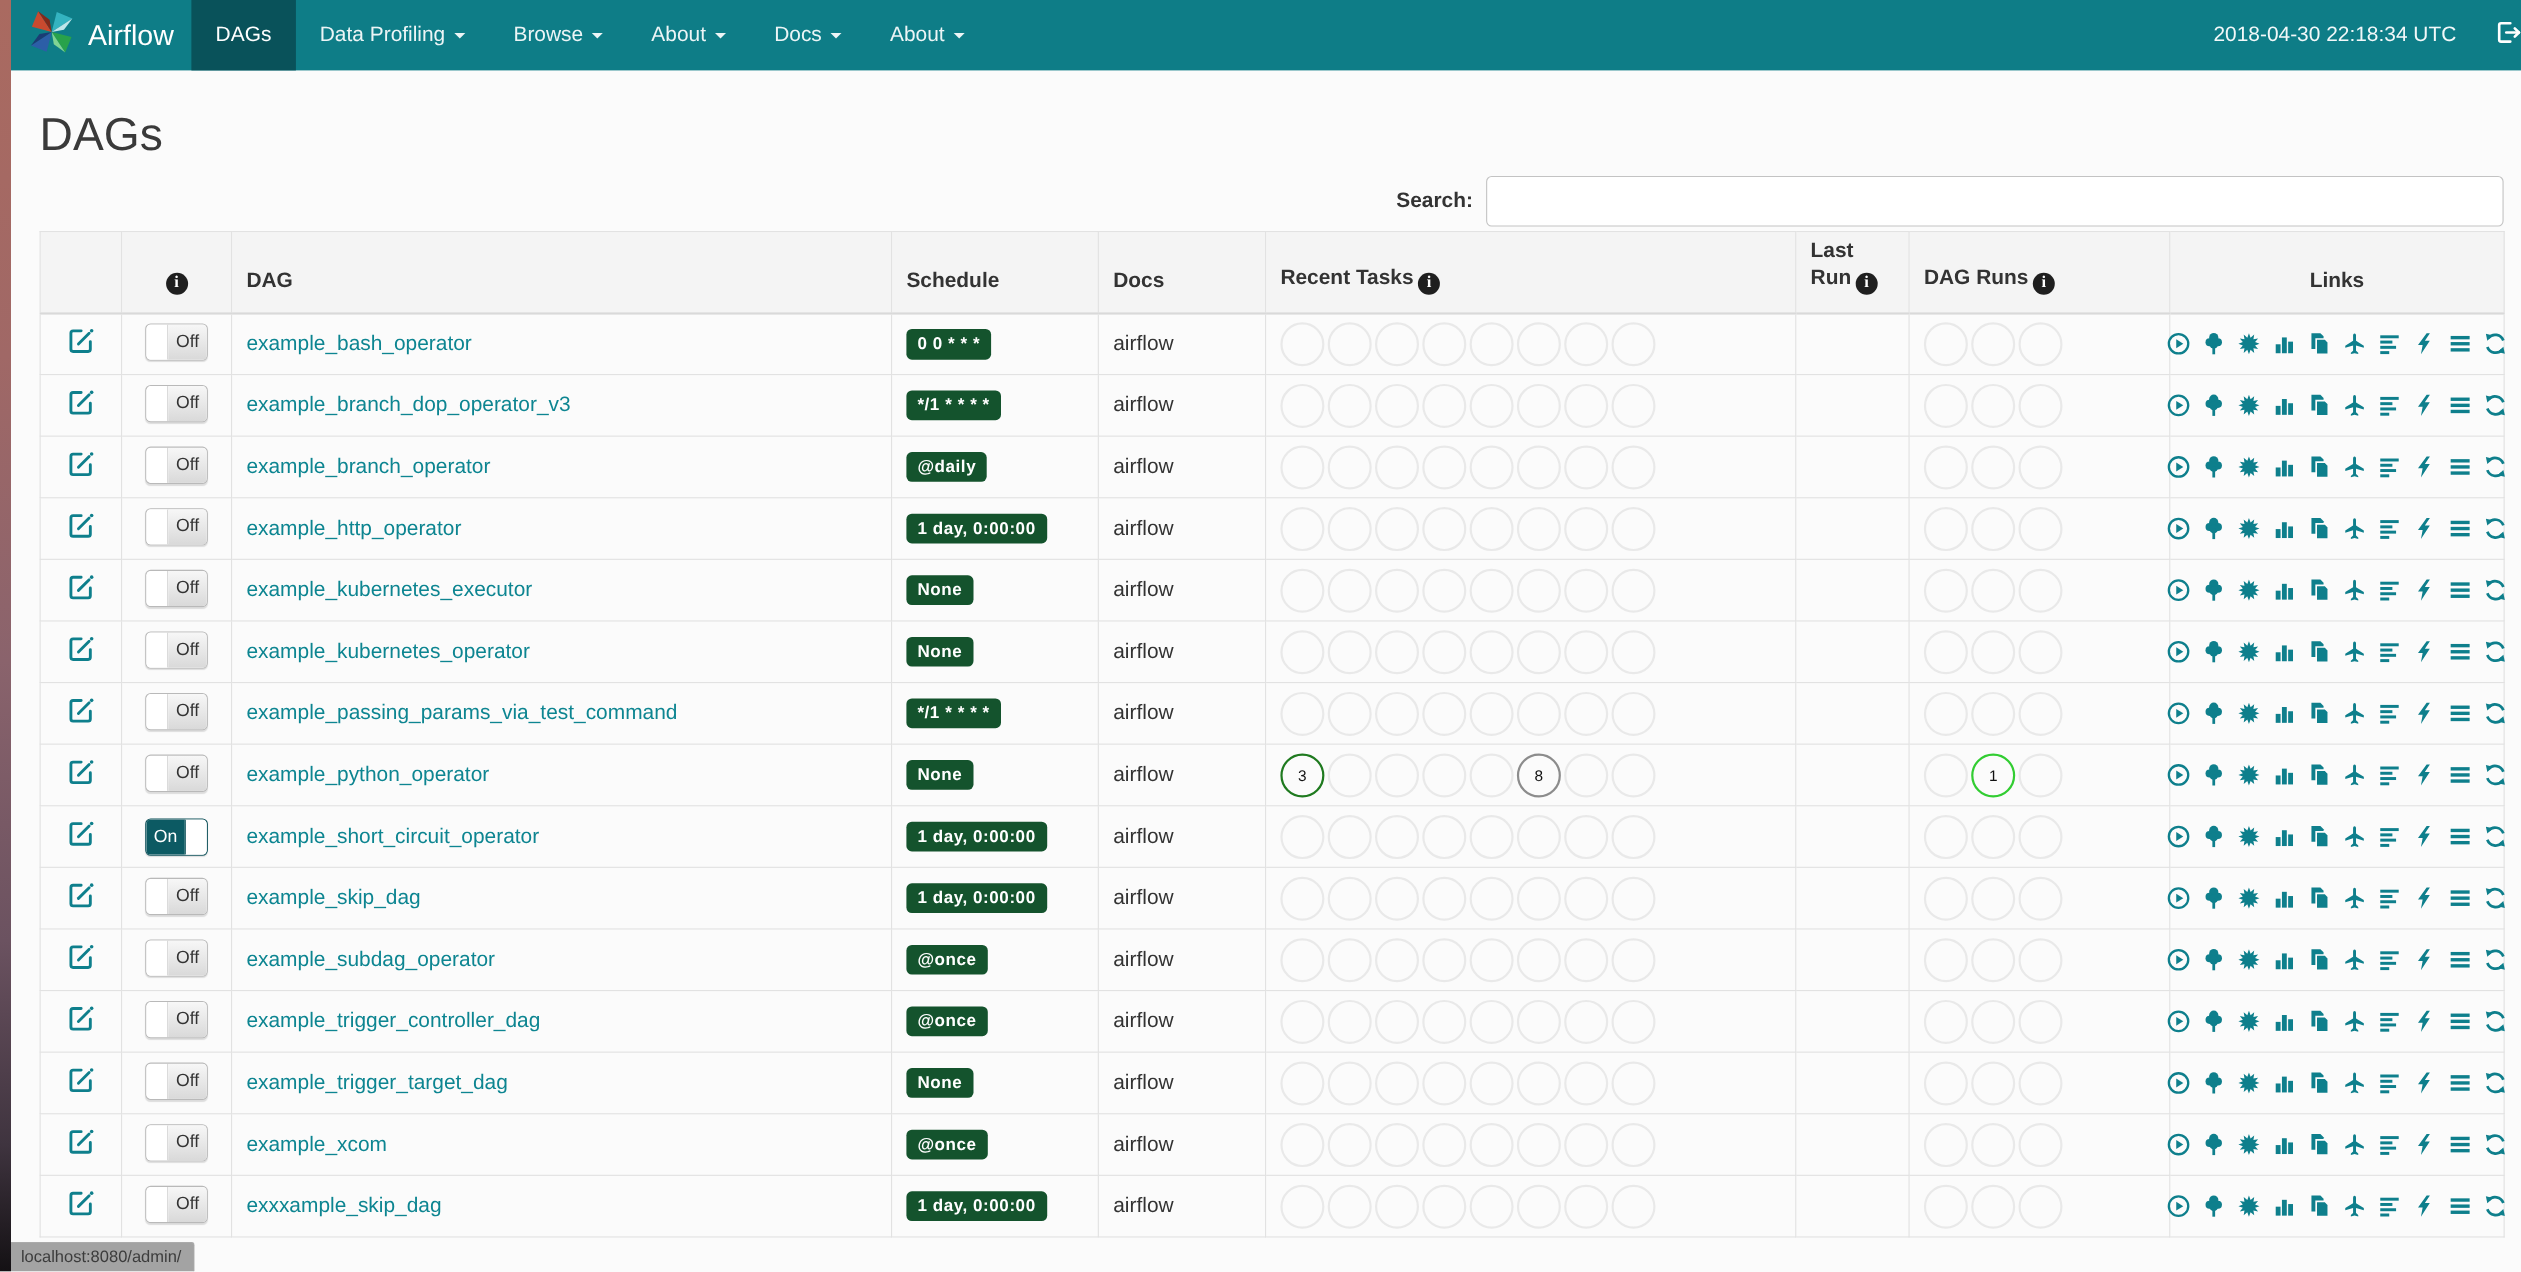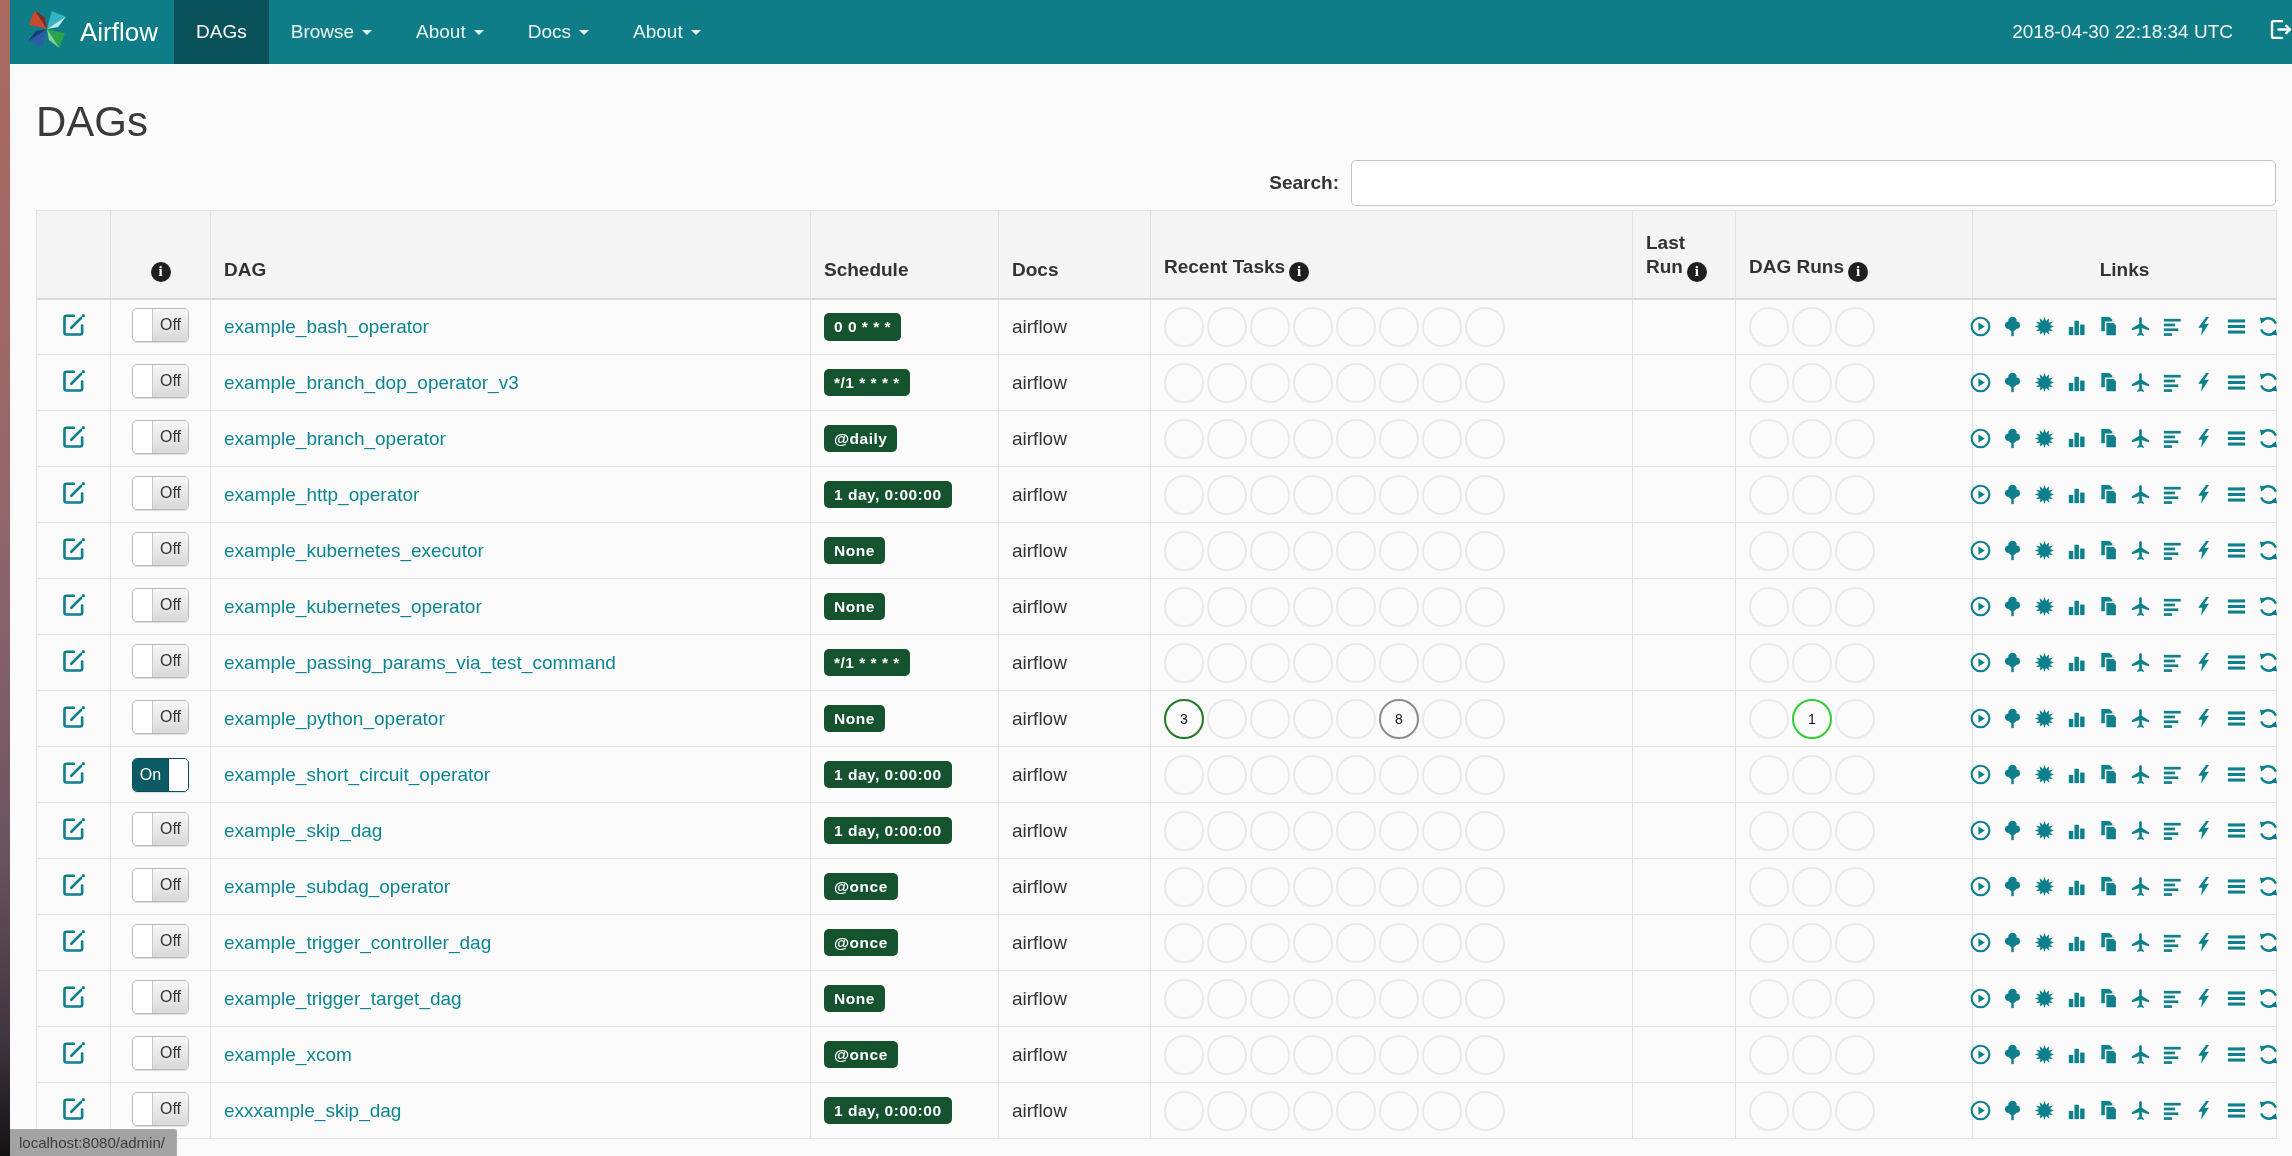--- a/index.html
+++ b/index.html
@@ -104,6 +104,10 @@
         <span>DAGs</span>
       </a>
     <a class="nav-item">
+        <span>Data Profiling</span>
+        <span class="caret"></span>
+      </a>
+    <a class="nav-item">
         <span>Browse</span>
         <span class="caret"></span>
       </a>

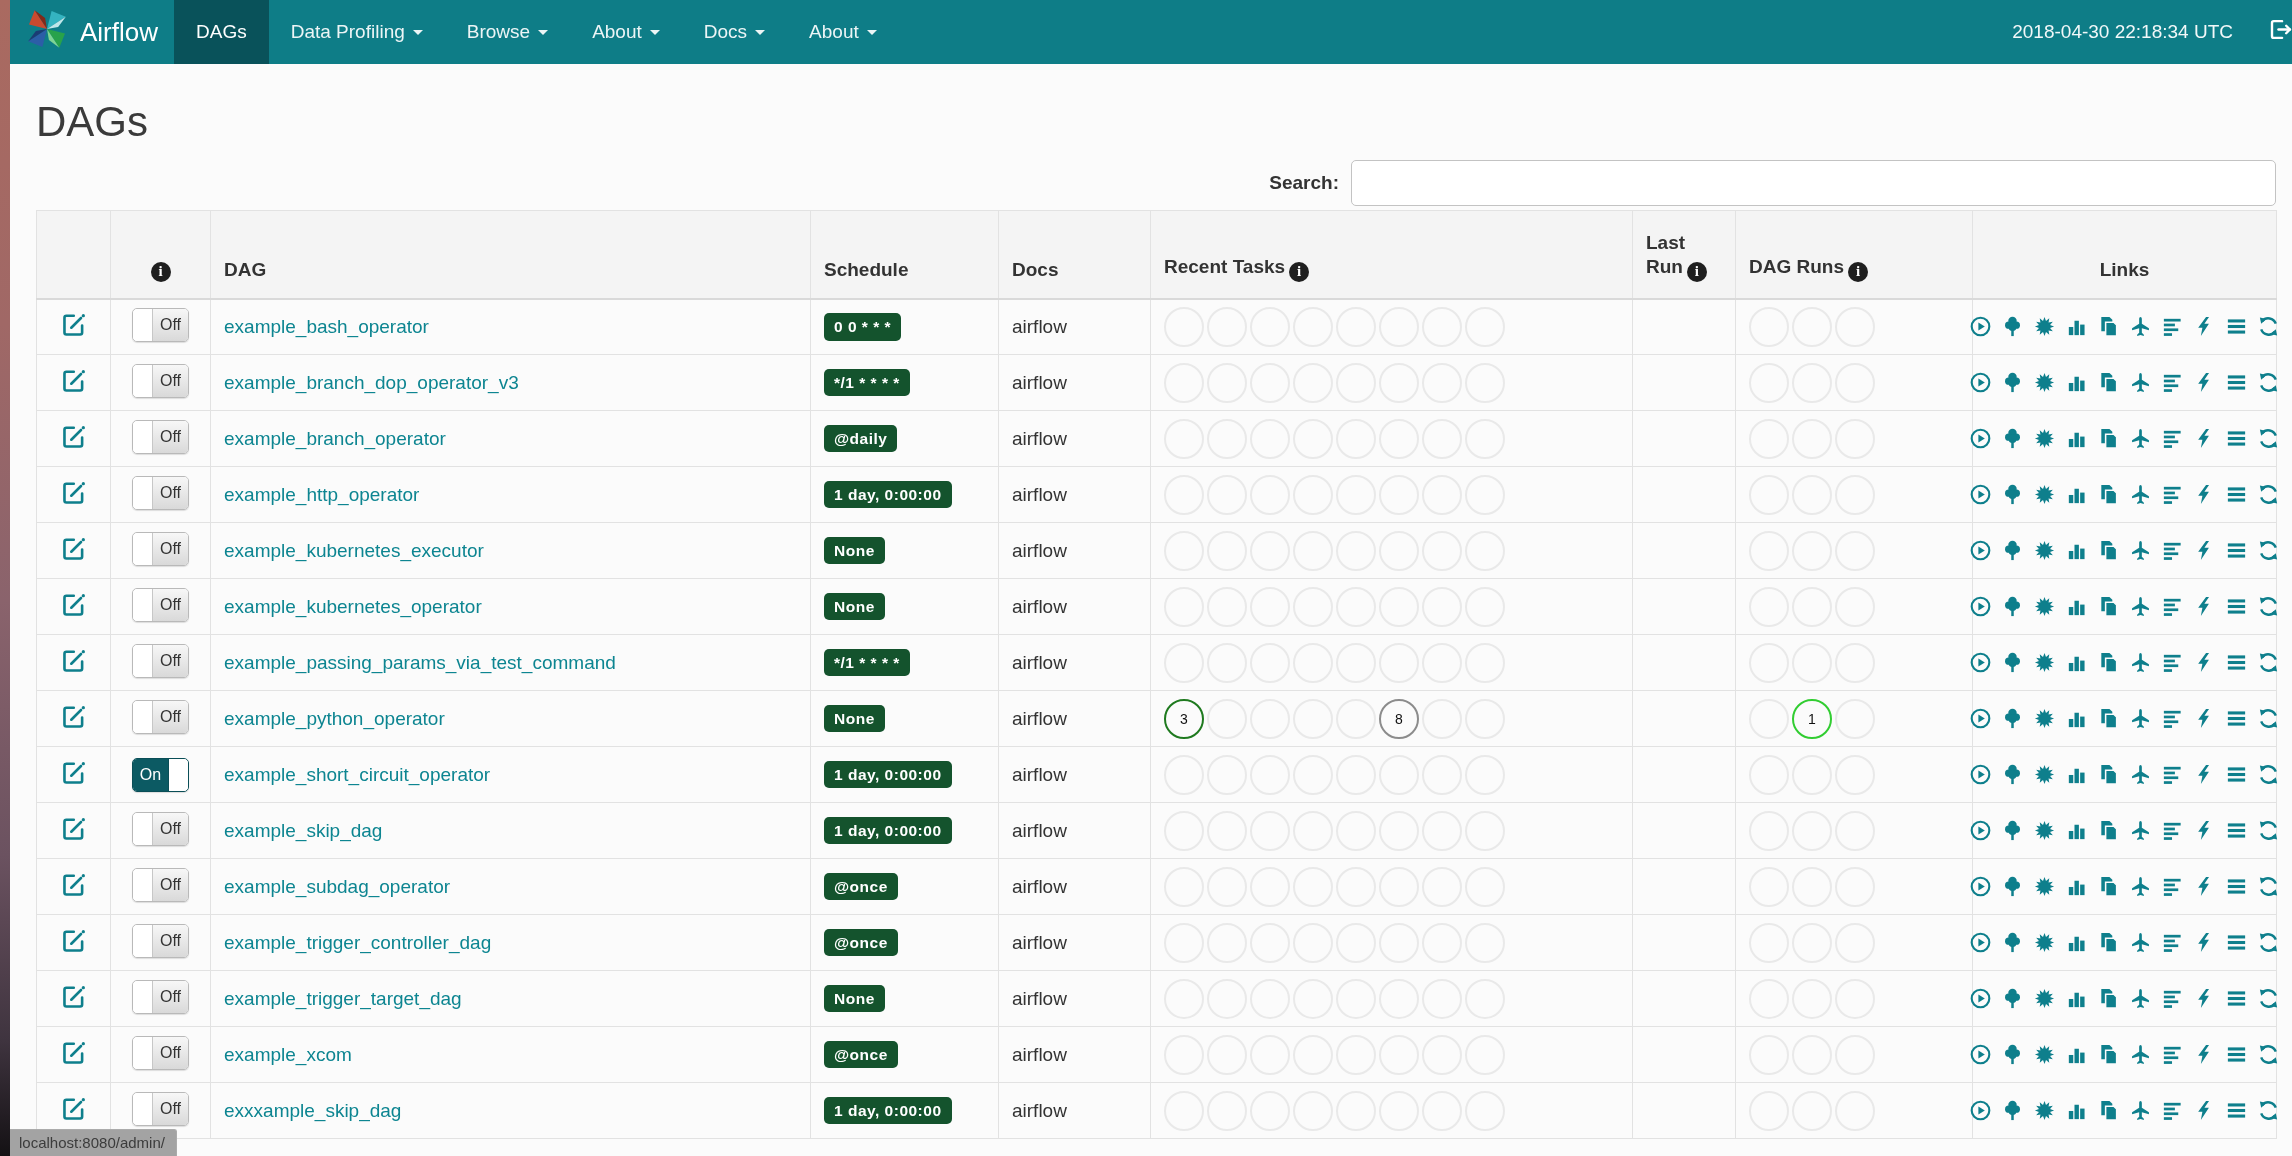--- a/index.html
+++ b/index.html
@@ -38,7 +38,7 @@
   table.dags { border-collapse:collapse; table-layout:fixed; width:2240px; margin-left:10px; background:transparent; }
   .dags th, .dags td { border:1px solid #e2e2e2; }
   .dags thead th {
-    height:88px; vertical-align:bottom; padding:0 13px 16px 13px;
+    height:74px; vertical-align:bottom; padding:0 13px 16px 13px;
     font-size:19px; color:#333; text-align:left; background:#f4f4f4;
     border-bottom:2px solid #d9d9d9; font-weight:bold; line-height:1.25;
   }

